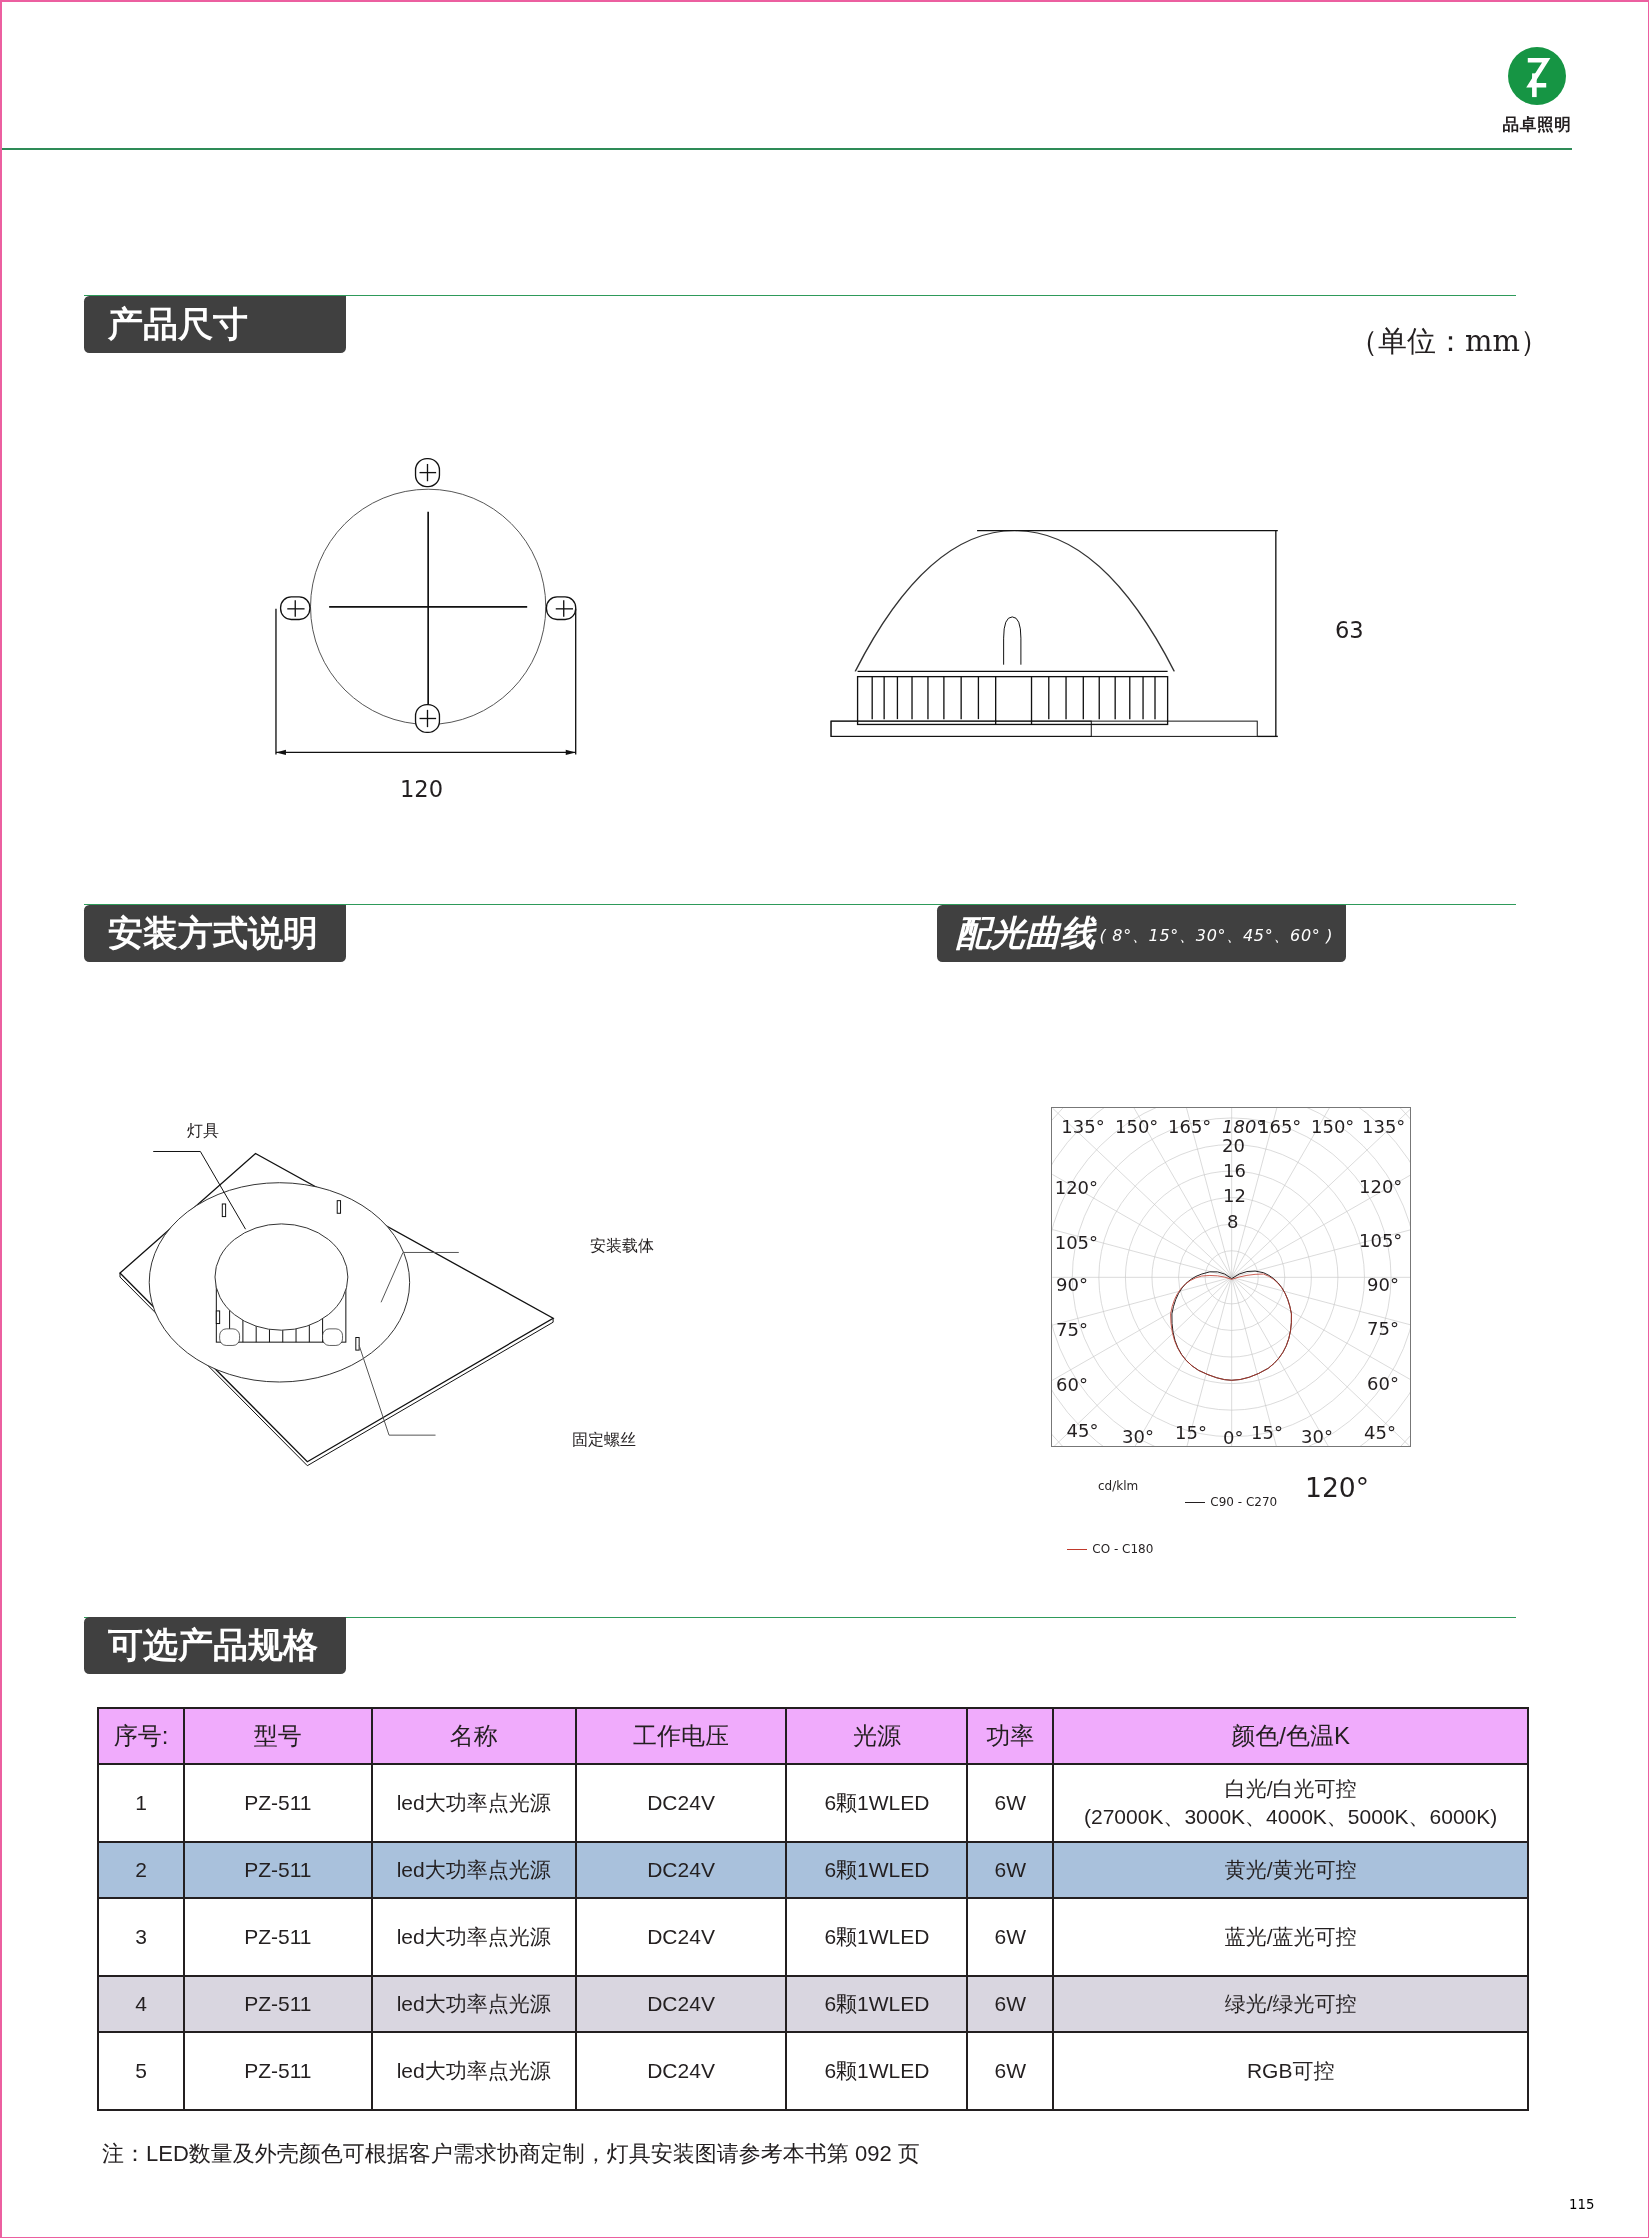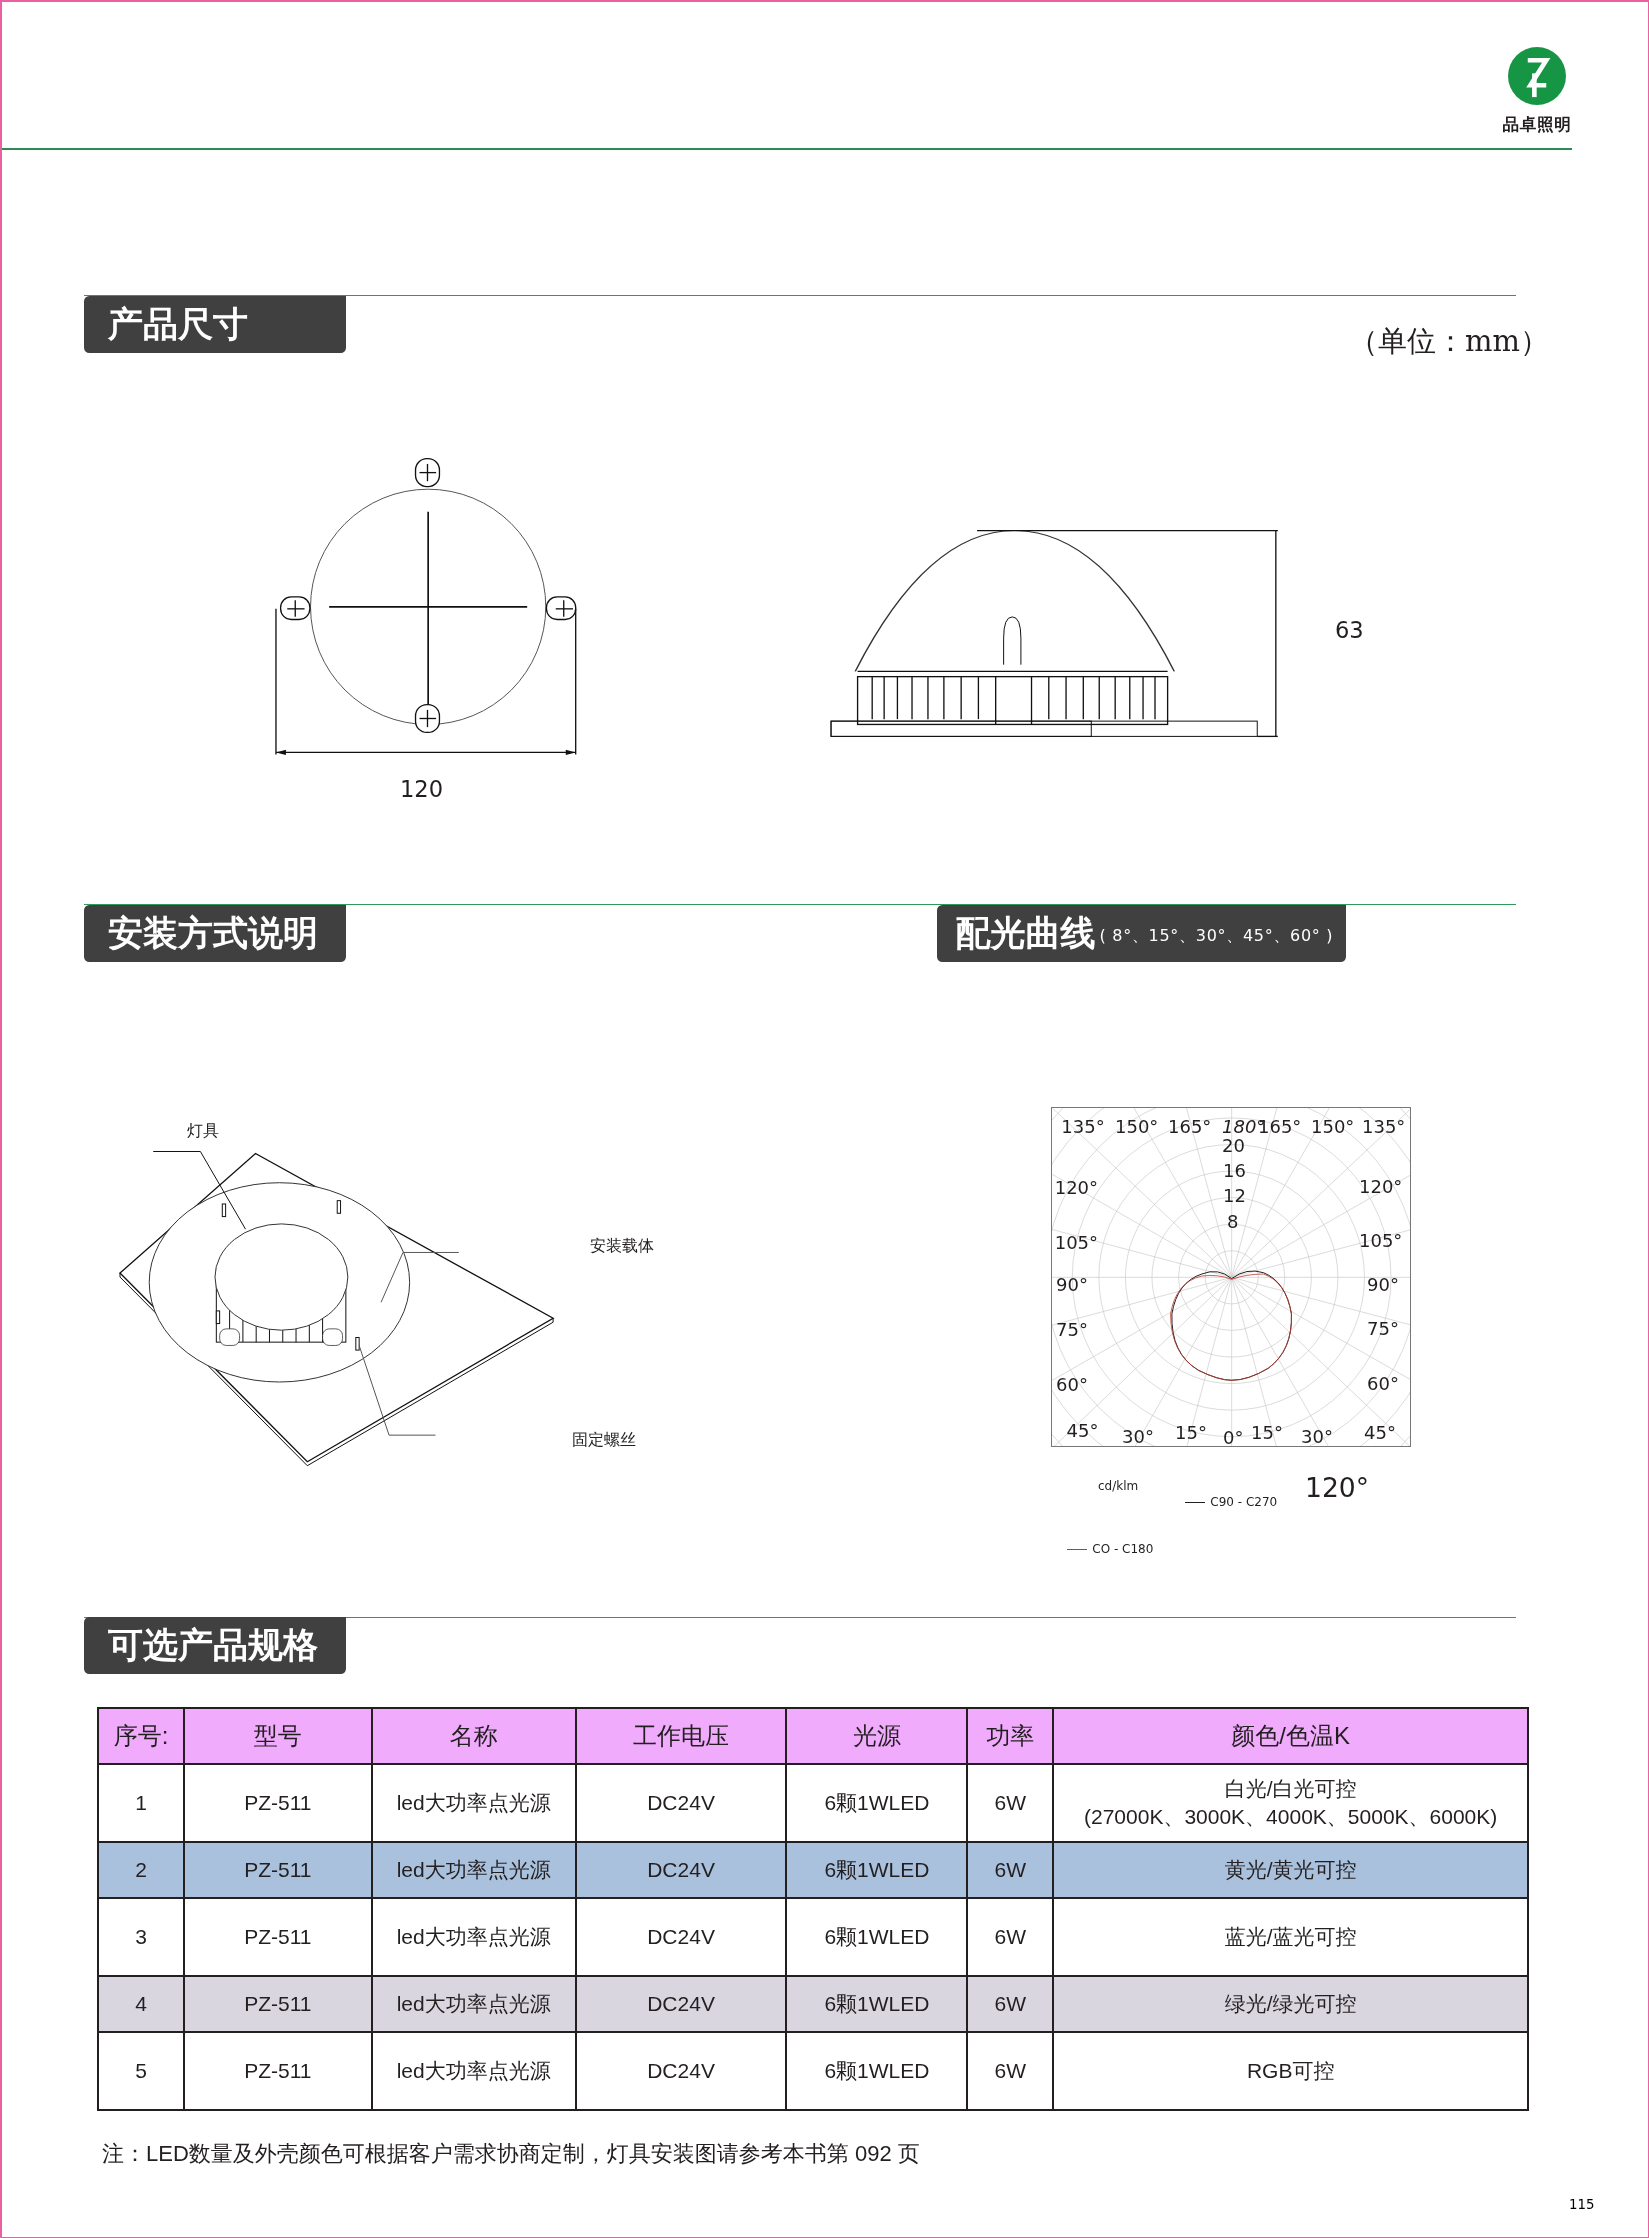--- a/index.html
+++ b/index.html
@@ -133,7 +133,7 @@
 <div class="section-tab" style="left:84px; top:905px; width:262px;">
   <span>安装方式说明</span>
 </div>
-<div class="section-tab" style="left:937px; top:905px; width:409px; padding-left:18.6px;">
+<div class="section-tab" style="left:937px; top:905px; width:409px; padding-left:18.6px;font-style:italic;">
   <span>配光曲线</span><span class="sub">( 8°、15°、30°、45°、60° )</span>
 </div>
 

